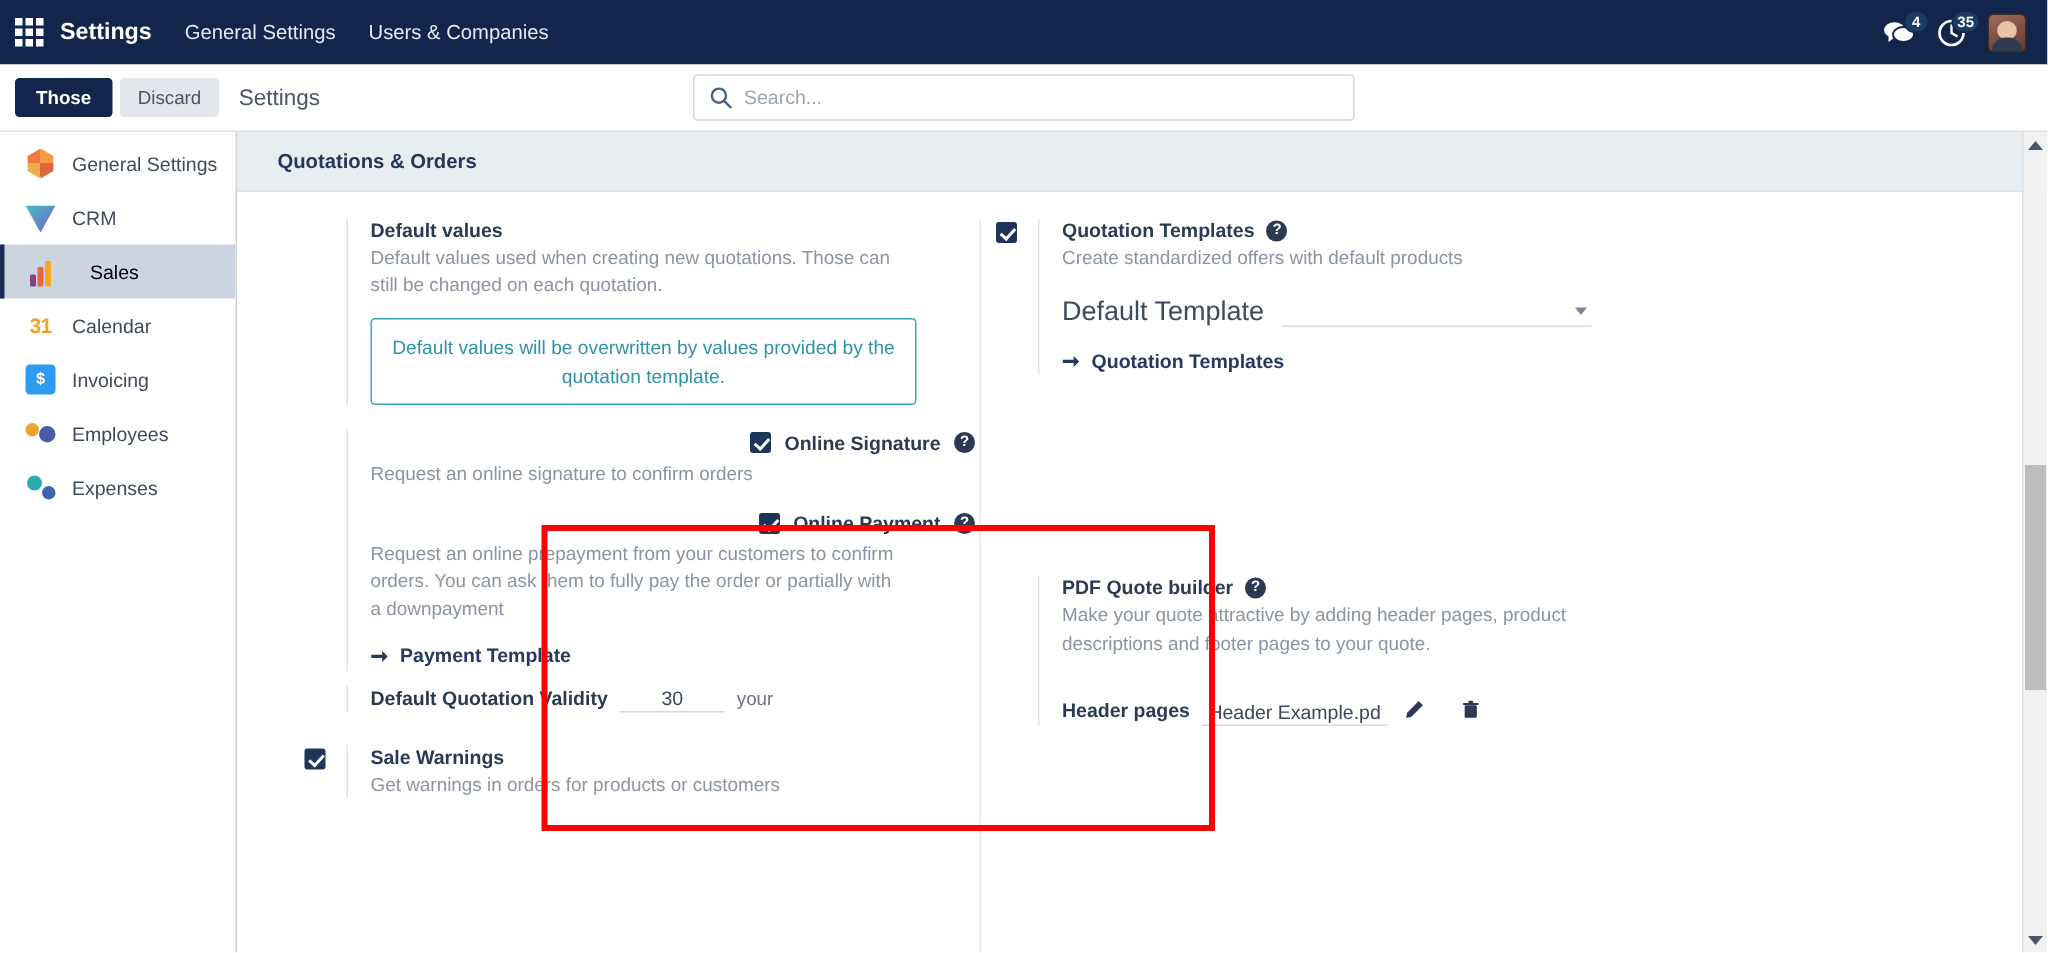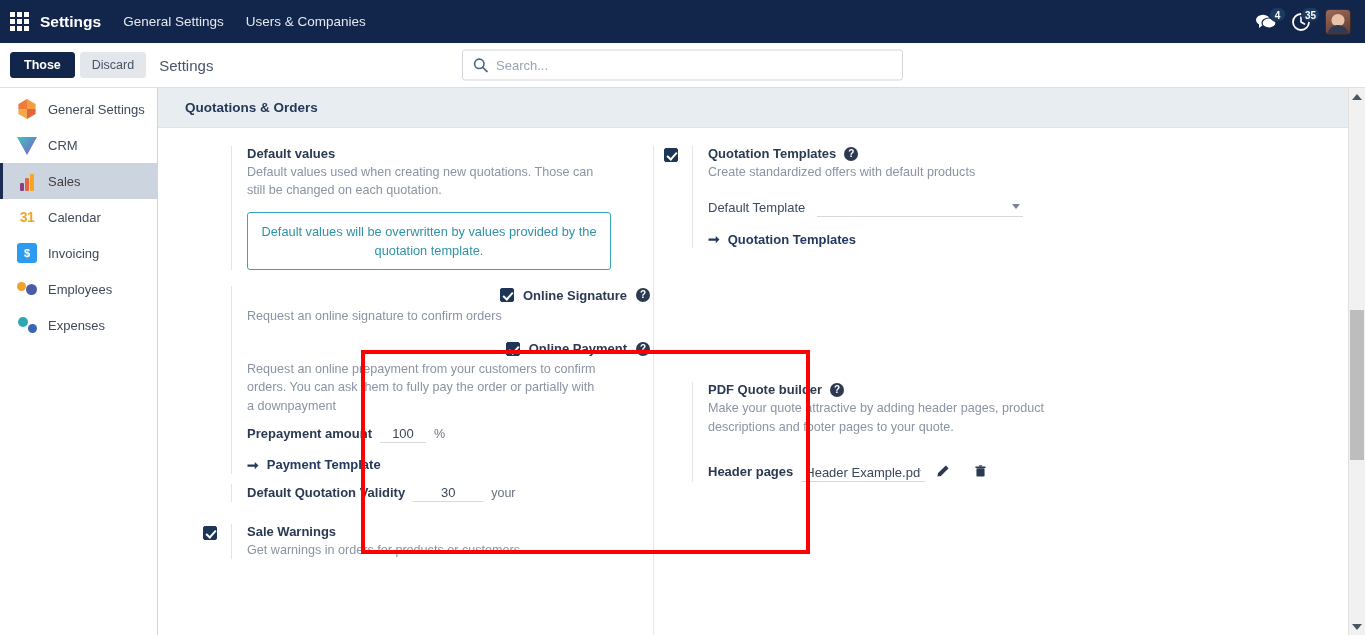--- a/index.html
+++ b/index.html
@@ -127,7 +127,8 @@
   }
   .side-item.active {
     background: #ccd4e0;
-    color: #404040;
+    color: #000000;
+    gap: 12px;
   }
   .side-item.active::before {
     content:""; position: absolute; left: 0; top: 0; bottom: 0;

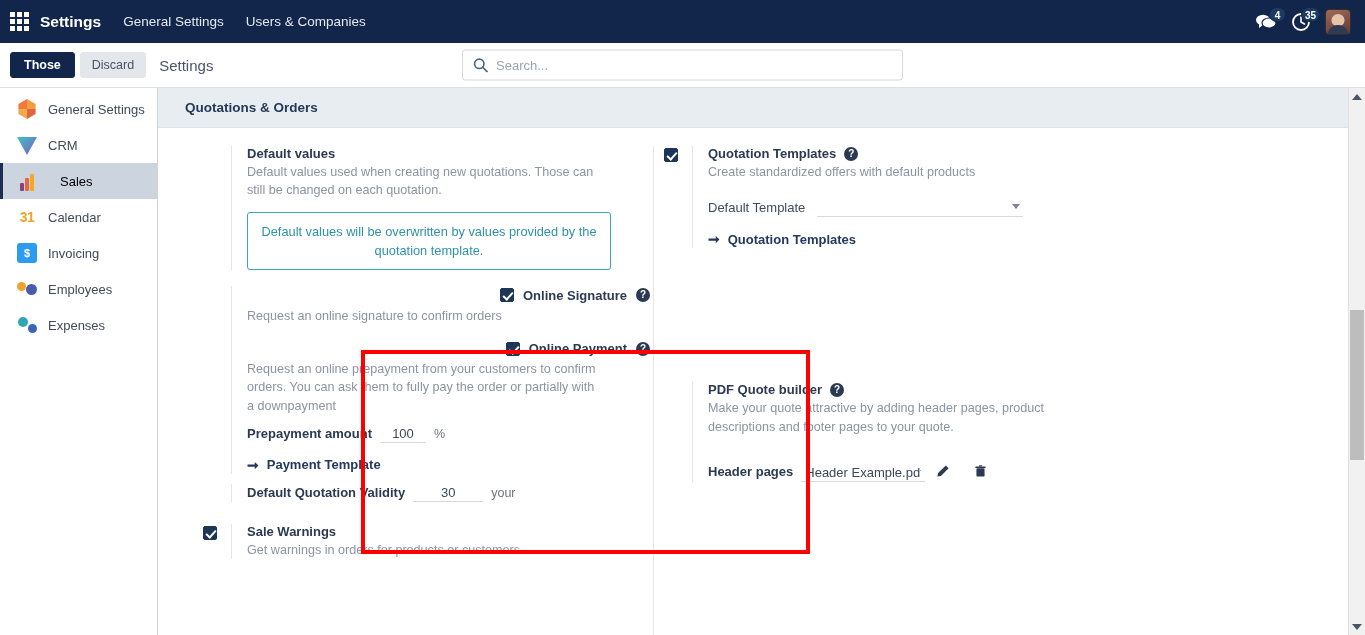--- a/index.html
+++ b/index.html
@@ -257,7 +257,7 @@
   .link-arrow .arw { font-size: 14px; }
 
   .select-row { display: flex; align-items: center; gap: 12px; margin-top: 16px; }
-  .select-row .lbl { font-size: 13px; color: #3d4b60; white-space: nowrap; text-align: right; }
+  .select-row .lbl { font-size: 18px; color: #3d4b60; white-space: nowrap; text-align: right; }
   .fake-select {
     width: 206px; border: none; border-bottom: 1px solid #d6dae0;
     height: 20px; display: flex; align-items: center; justify-content: flex-end;

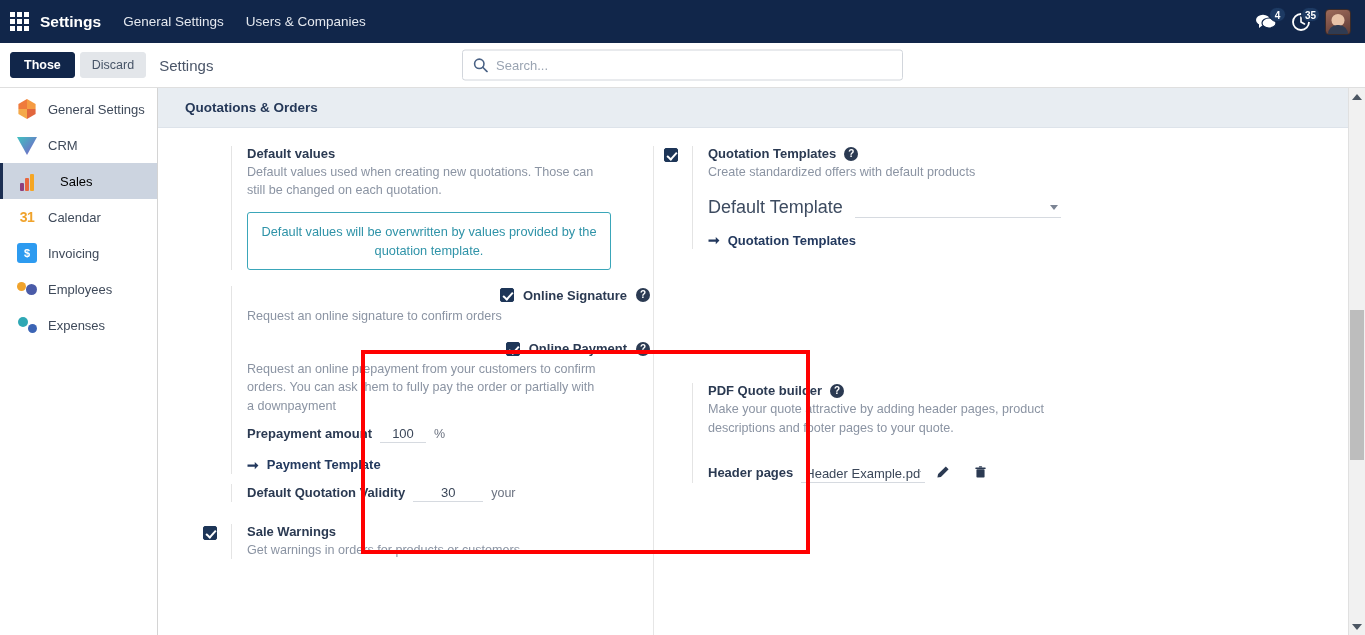--- a/index.html
+++ b/index.html
@@ -435,11 +435,6 @@
             </div>
             <div class="s-desc">Request an online prepayment from your customers to confirm orders. You can ask them to fully pay the order or partially with a downpayment</div>
 
-            <div class="field-row">
-              <span>Prepayment amount</span>
-              <input class="under-input w-small" type="text" value="100" style="">
-              <span class="unit">%</span>
-            </div>
 
             <div class="link-arrow">
               <span class="arw">➞</span>

